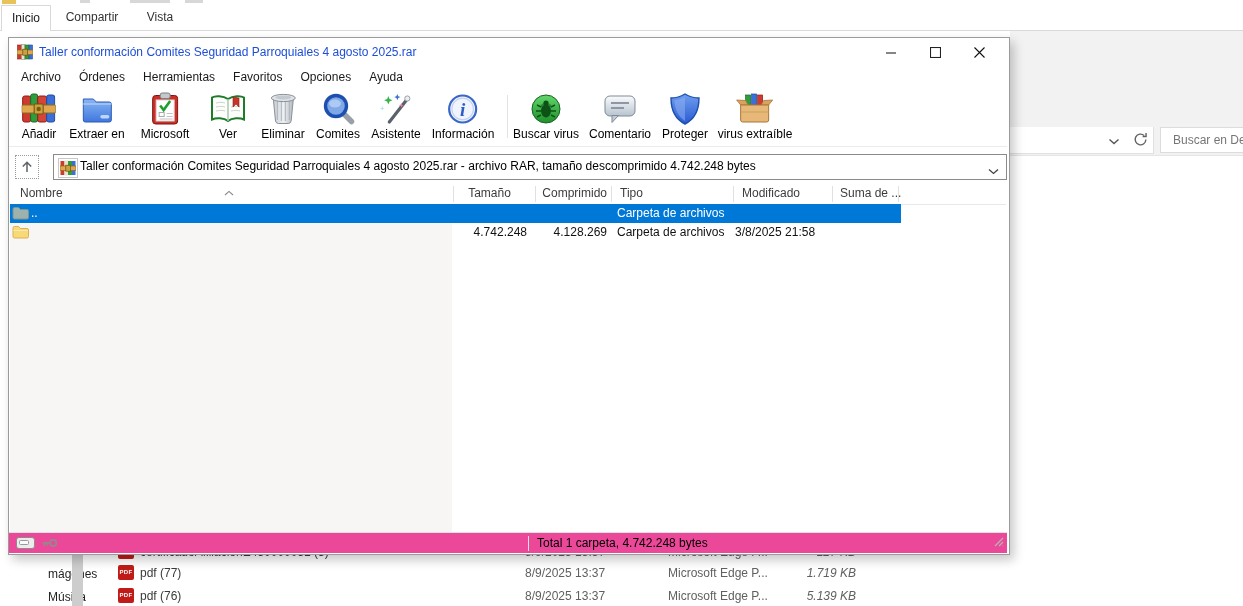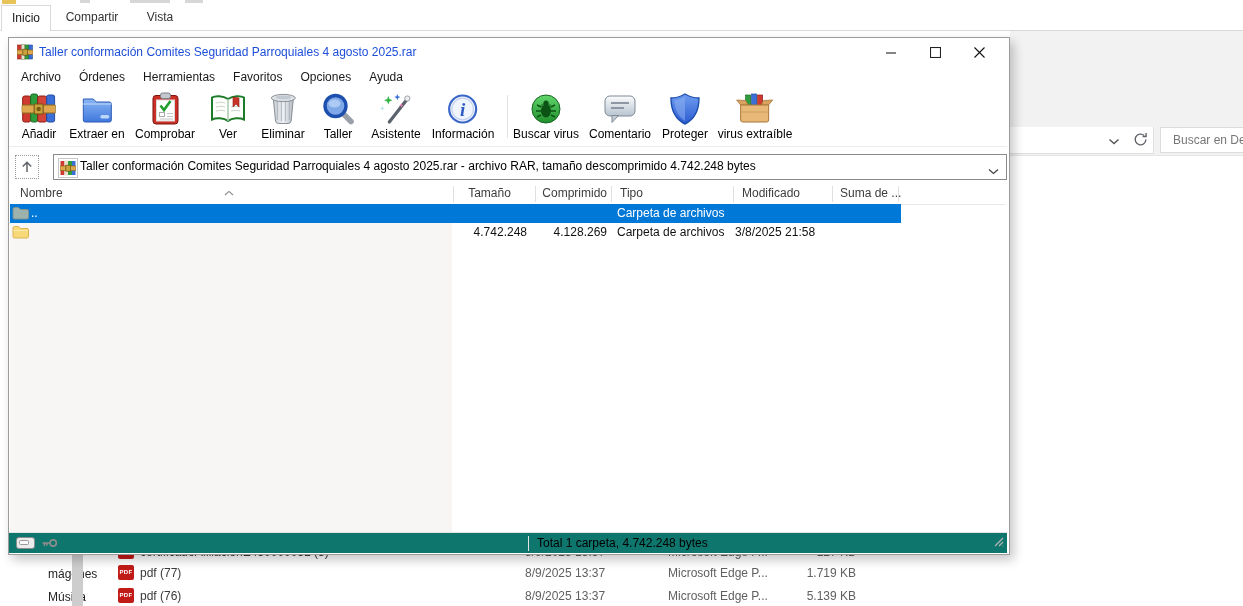--- a/index.html
+++ b/index.html
@@ -222,7 +222,7 @@
             <path d="M15 21.5 h6 M15 24.5 h6 M8 27 h13" stroke="#c4c4c4" stroke-width="1.2"></path>
           </svg>
         </span>
-        <span class="tblabel">Comprobar</span>
+        <span class="tblabel">Microsoft</span>
       </div>
       <div class="tbitem" style="left:219px">
         <span class="tbicon">

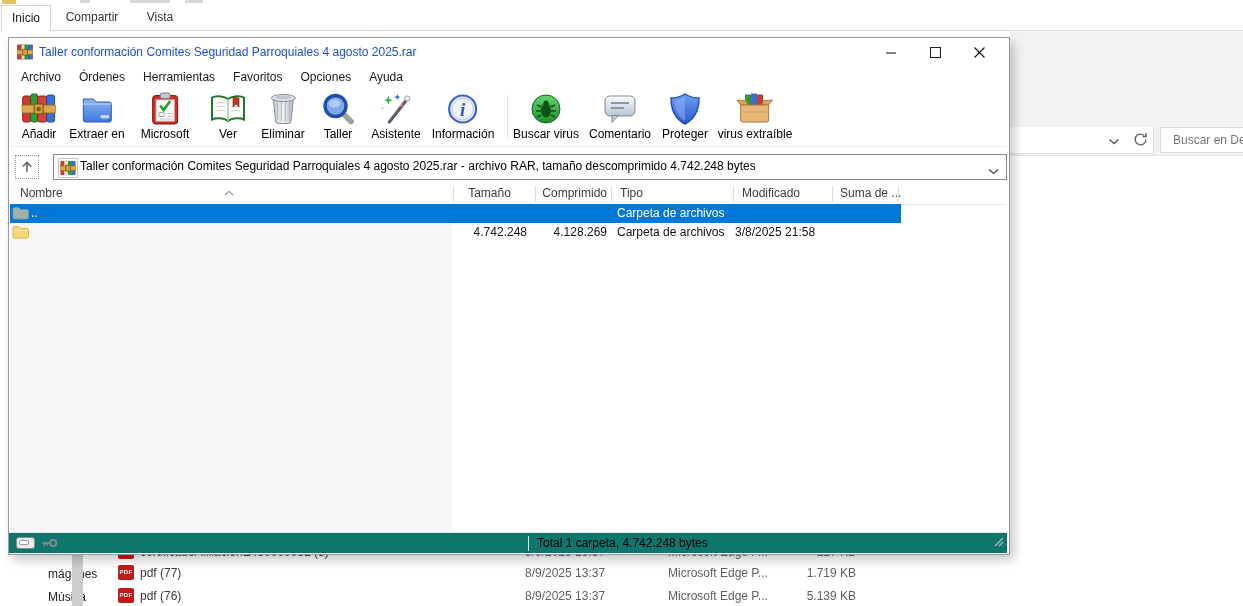--- a/index.html
+++ b/index.html
@@ -254,7 +254,7 @@
             <ellipse cx="13" cy="10.5" rx="6" ry="4" fill="#b5d0f6" opacity=".85"></ellipse>
           </svg>
         </span>
-        <span class="tblabel">Taller</span>
+        <span class="tblabel">Comites</span>
       </div>
       <div class="tbitem" style="left:387px">
         <span class="tbicon">

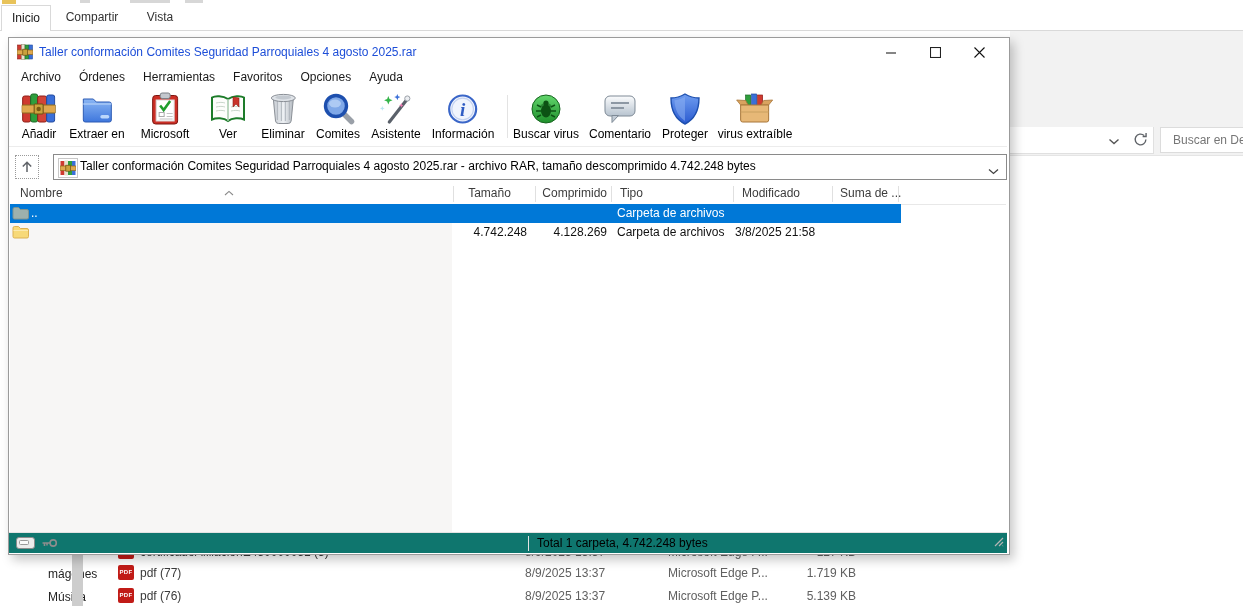--- a/index.html
+++ b/index.html
@@ -55,7 +55,7 @@
   .lrow .cell{position:absolute;top:0;line-height:19px;white-space:nowrap;}
   .sel{background:#0078d7;width:891px;}
   .sel .cell{color:#fff;}
-  .statusbar{position:absolute;left:0;top:494px;width:998px;height:20px;border-top:1px solid #e3e3e3;background:#0f766e;}
+  .statusbar{position:absolute;left:0;top:494px;width:998px;height:20px;border-top:1px solid #e3e3e3;background:#ec4899;}
   .statustext{position:absolute;left:528px;top:0;line-height:20px;color:#000;white-space:nowrap;}
   .statsep{position:absolute;left:519px;top:3px;width:1px;height:15px;background:#e3e3e3;}
 </style>

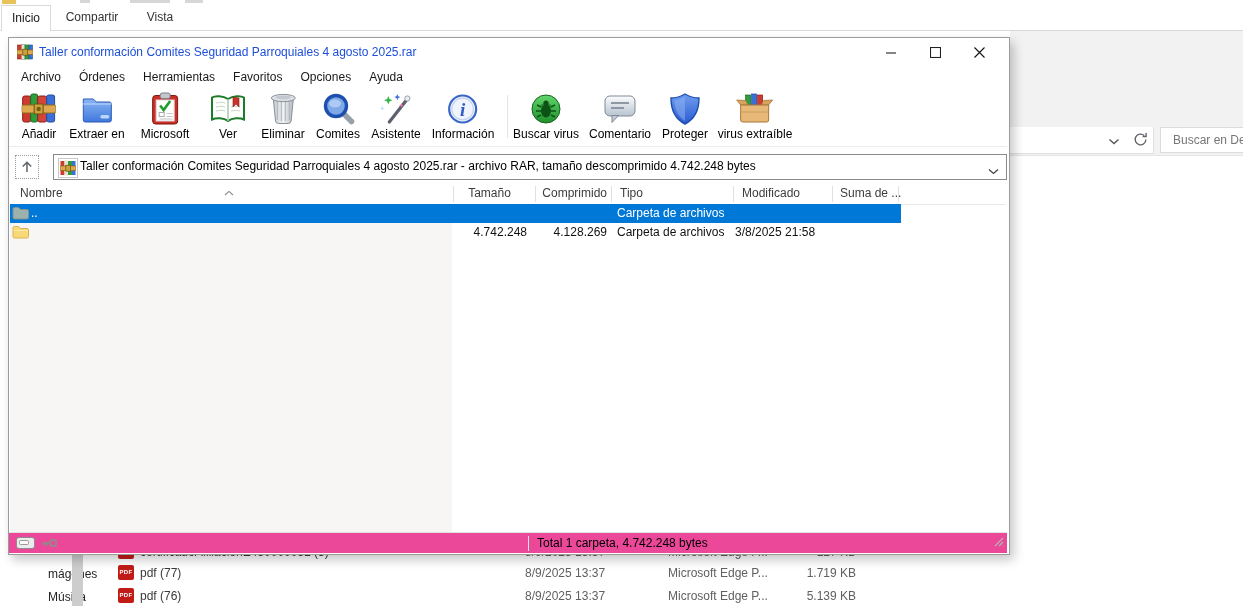--- a/index.html
+++ b/index.html
@@ -24,7 +24,7 @@
   .exprow{position:absolute;left:110px;width:790px;height:22px;}
   .expname{position:absolute;left:30px;top:0;line-height:22px;color:#3a3a3a;white-space:nowrap;}
   .expcol{position:absolute;top:0;line-height:22px;color:#606060;white-space:nowrap;}
-  .expsize{position:absolute;left:626px;width:120px;top:0;line-height:22px;color:#606060;text-align:right;}
+  .expsize{position:absolute;left:626px;width:120px;top:0;line-height:22px;color:#606060;text-align:right;font-style:italic;}
   .pdficon{position:absolute;left:8px;top:3px;width:16px;height:15px;background:#c11b17;border-radius:2px;
       color:#fff;font-size:6px;font-weight:bold;text-align:center;line-height:15px;letter-spacing:.3px;}
   .sliverclip{position:absolute;left:110px;top:552px;width:790px;height:9px;overflow:hidden;}

